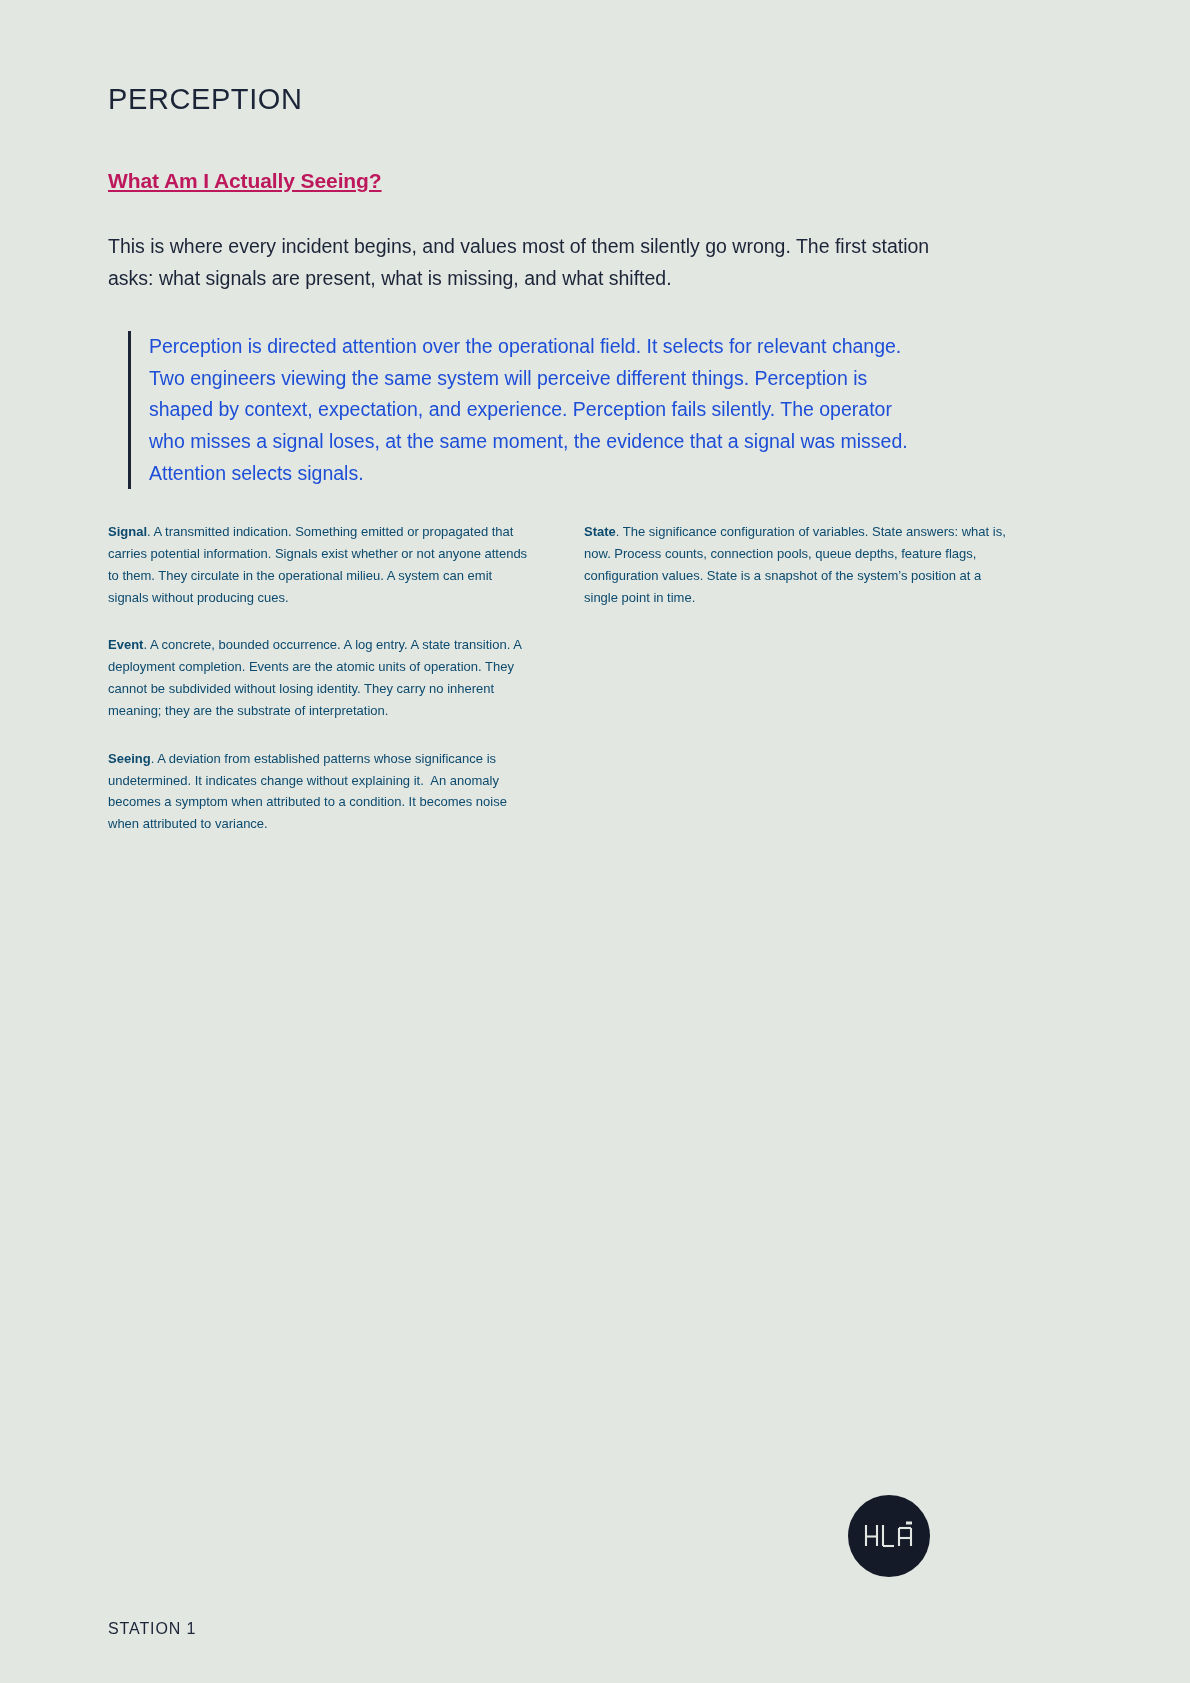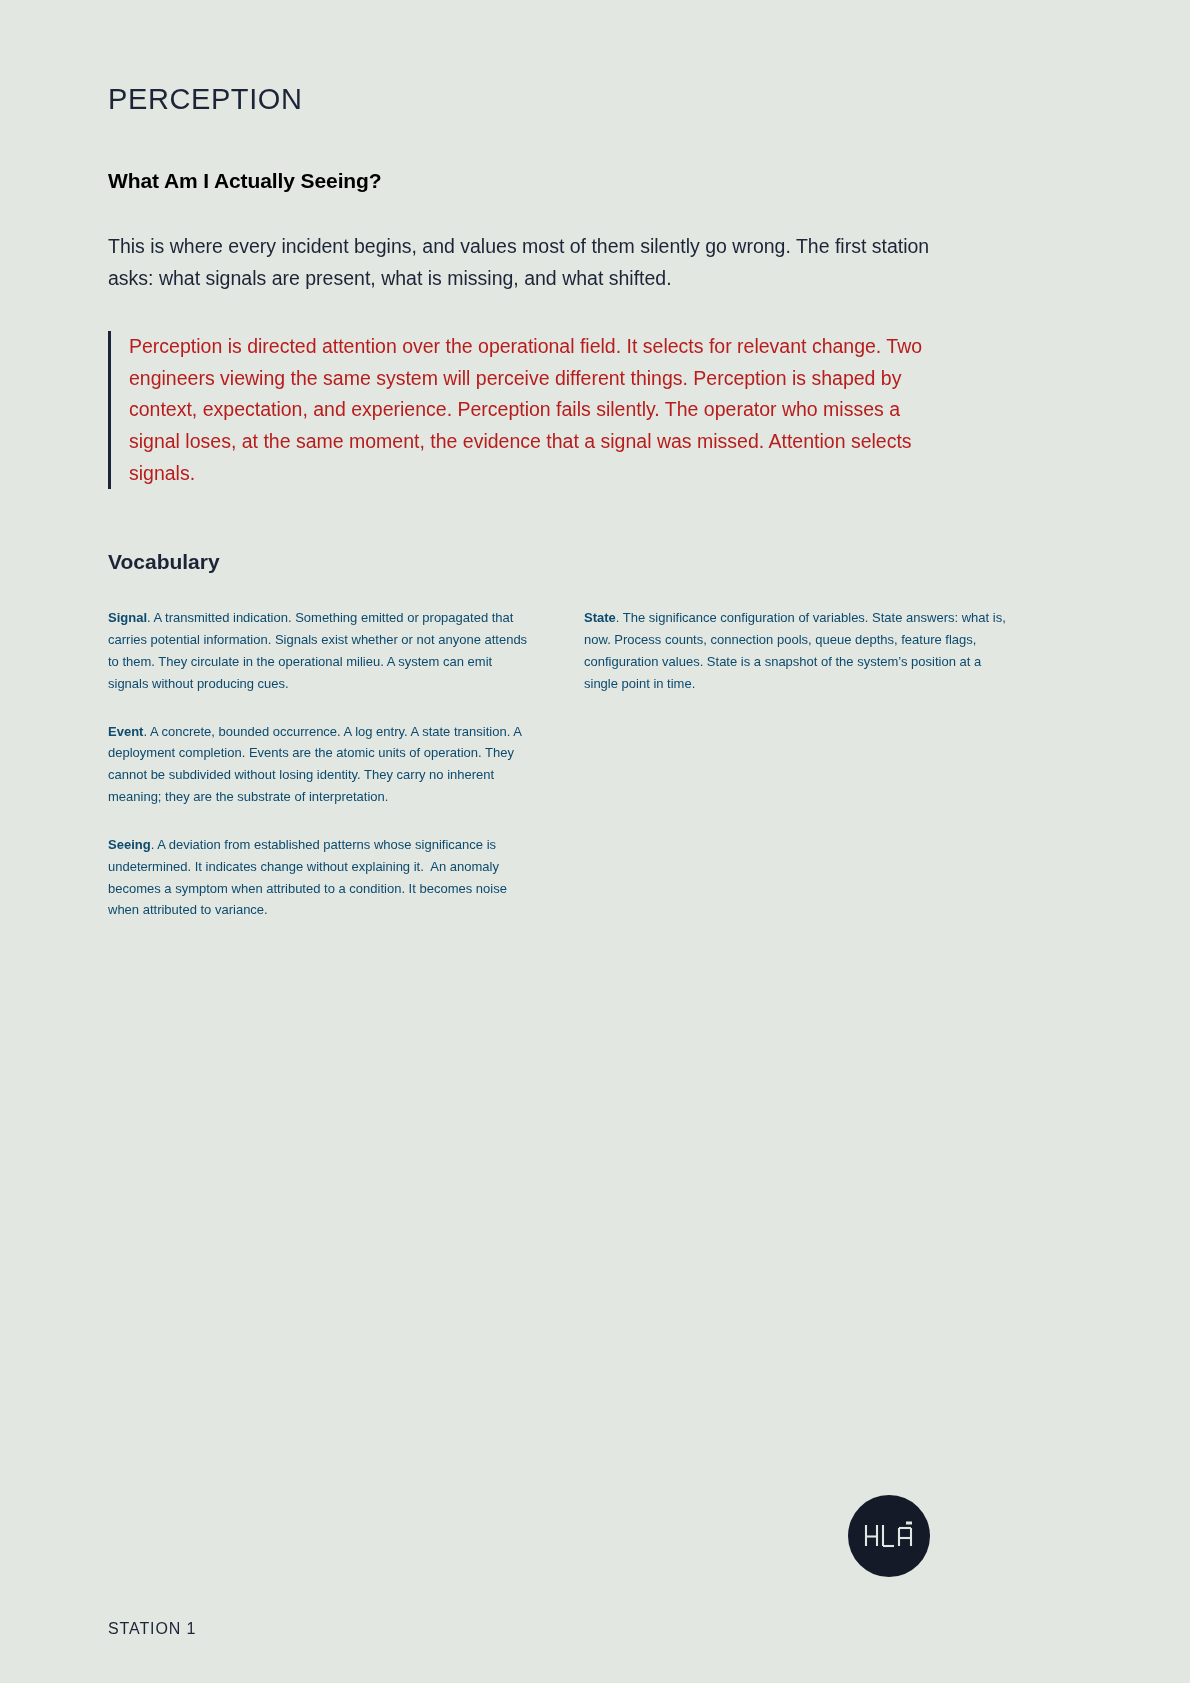--- a/index.html
+++ b/index.html
@@ -42,8 +42,9 @@
     font-size: 21px;
     font-weight: 700;
     letter-spacing: -0.1px;
-    color: #000000;
+    color: #be185d;
     line-height: 1.25;
+    text-decoration: underline;
   }
 
   

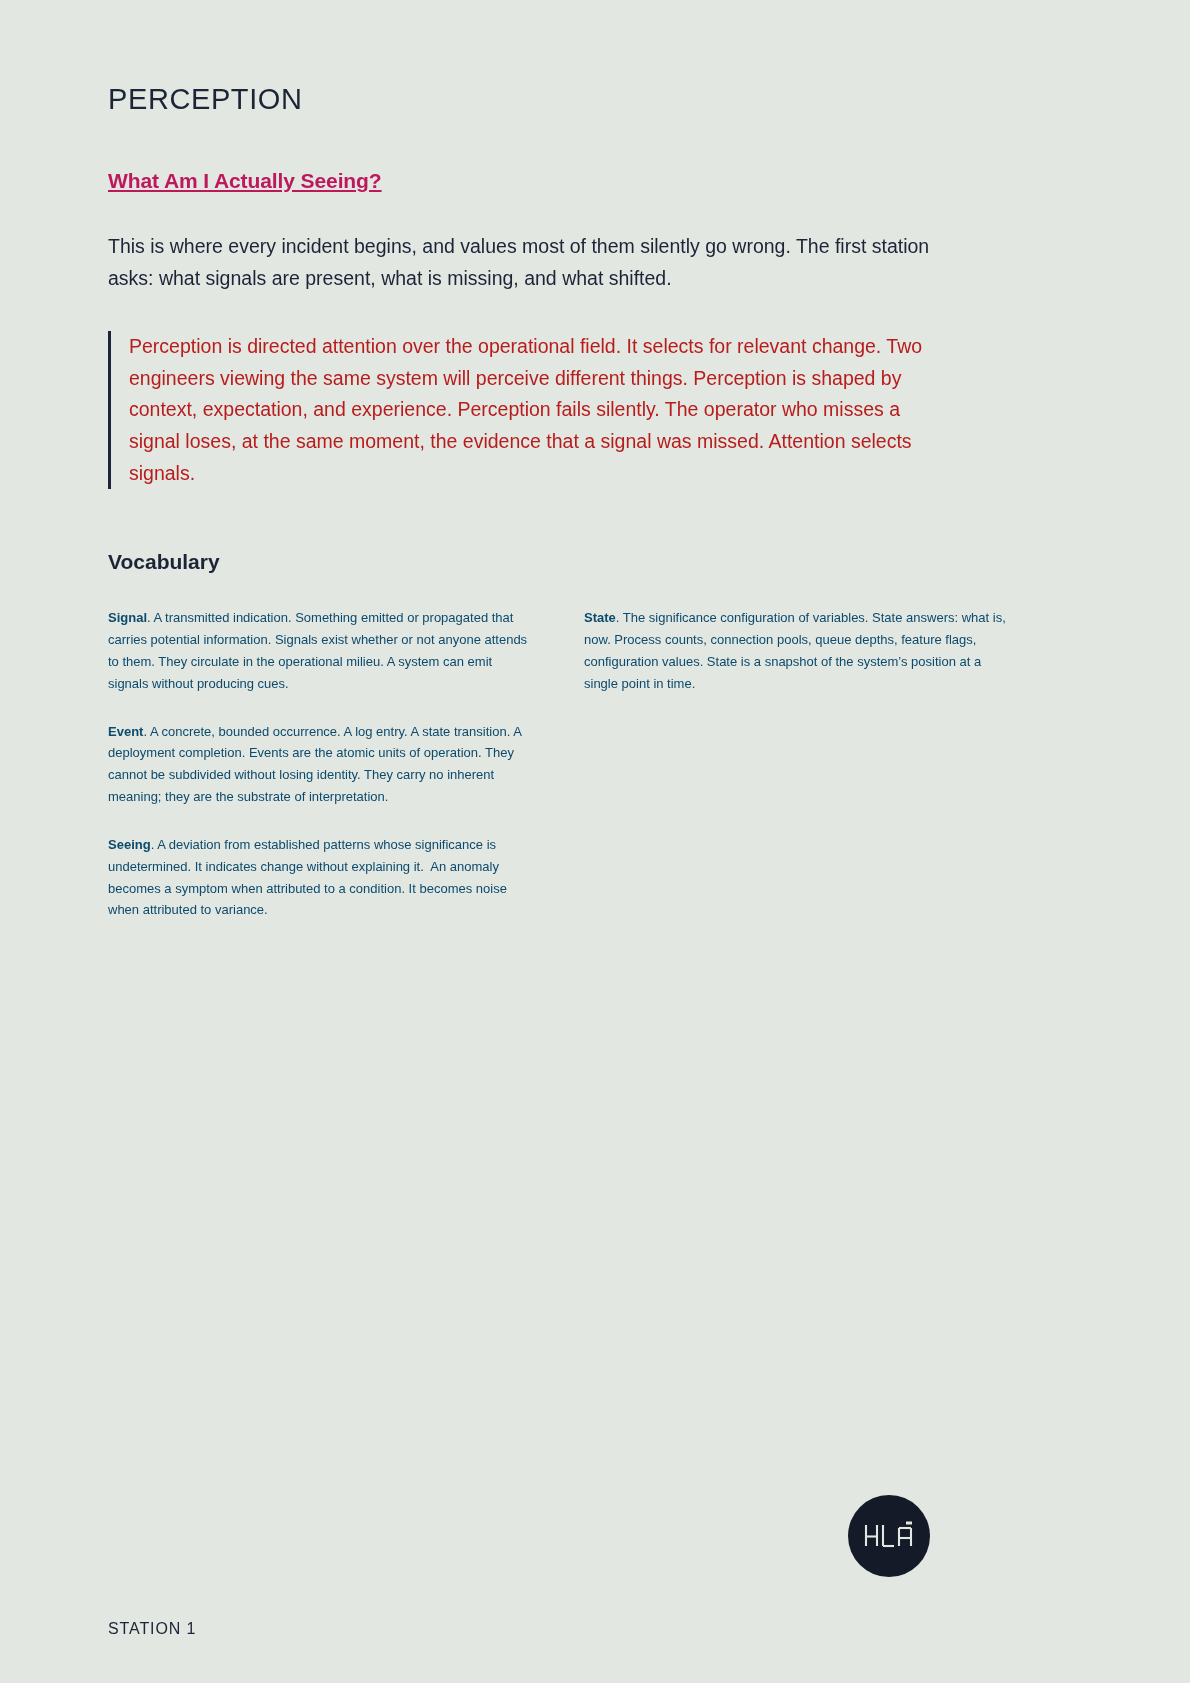--- a/index.html
+++ b/index.html
@@ -68,8 +68,9 @@
     padding-left: 18px;
     font-size: 19.5px;
     line-height: 1.62;
-    color: #b91c1c;
+    color: #1d4ed8;
     max-width: 915px;
+    margin-left: 20px;
   }
 
   

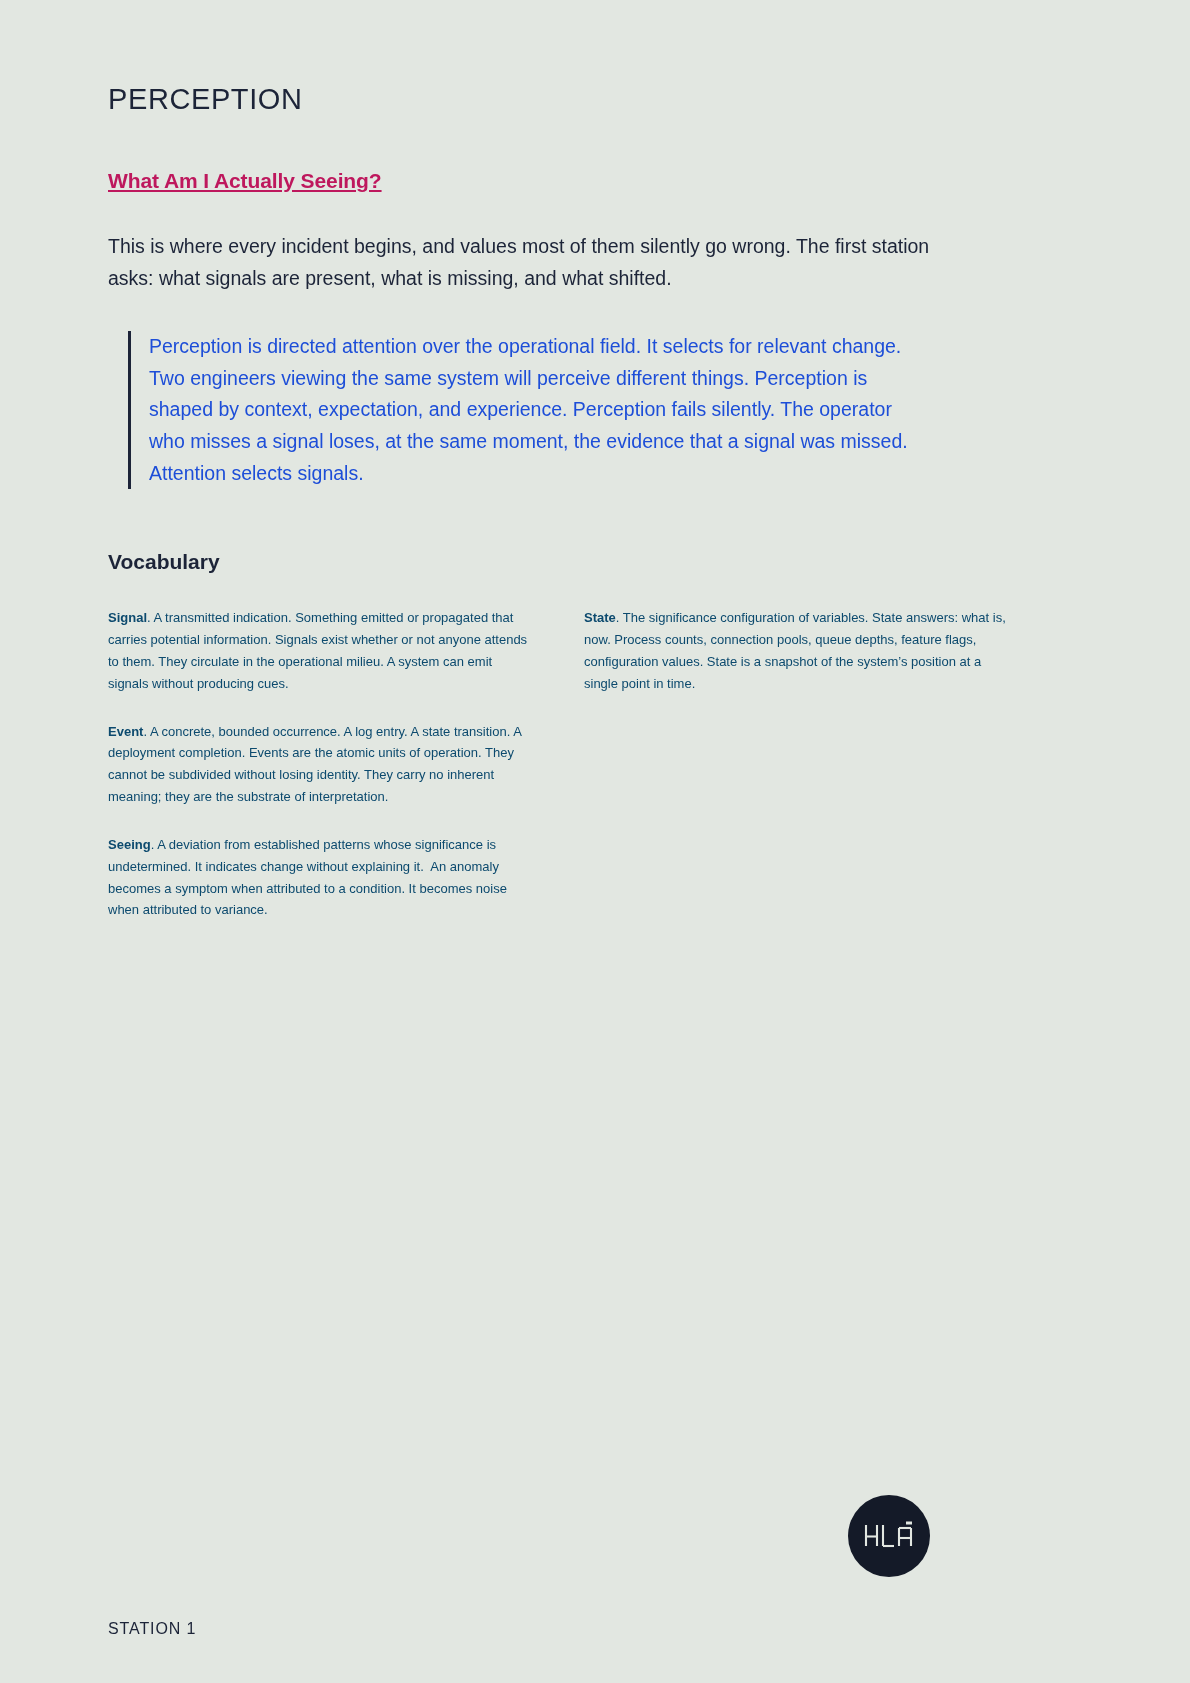--- a/index.html
+++ b/index.html
@@ -144,7 +144,6 @@
     <div class="callout-inner">Perception is directed attention over the operational field. It selects for relevant change. Two engineers viewing the same system will perceive different things. Perception is shaped by context, expectation, and experience. Perception fails silently. The operator who misses a signal loses, at the same moment, the evidence that a signal was missed. Attention selects signals.</div>
   </div>
 
-  <h2 class="vocab-heading">Vocabulary</h2>
 
   <div class="vocab-grid">
 

